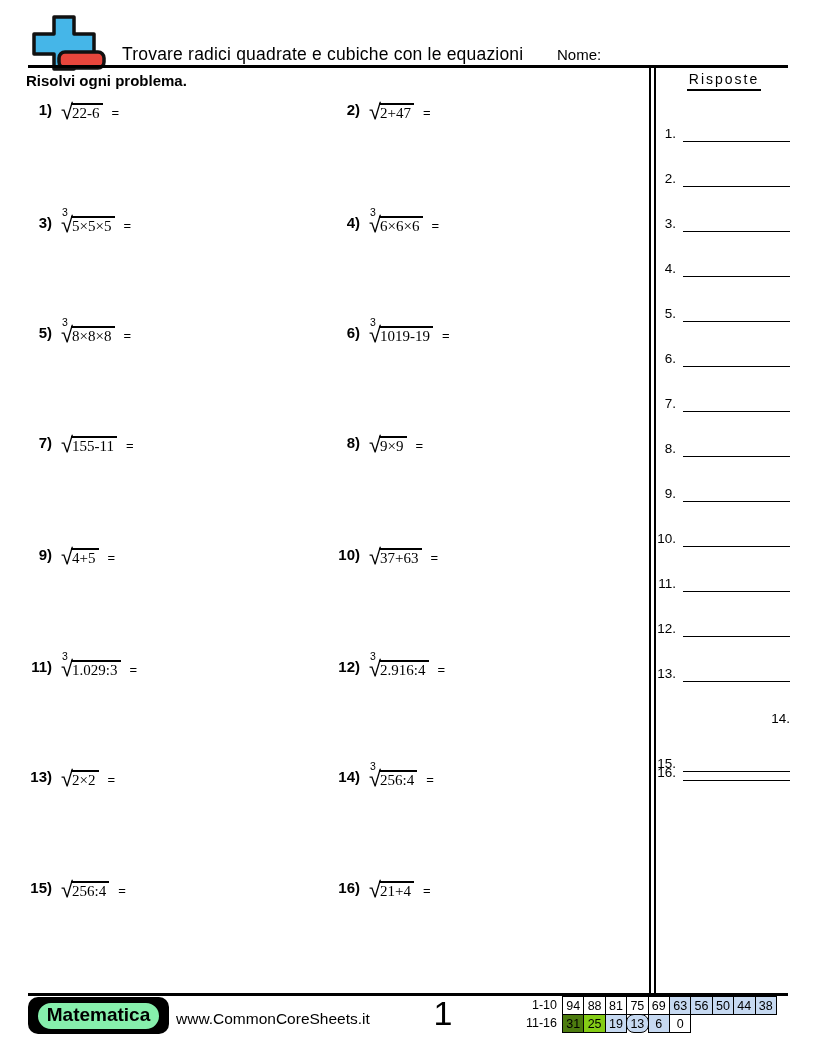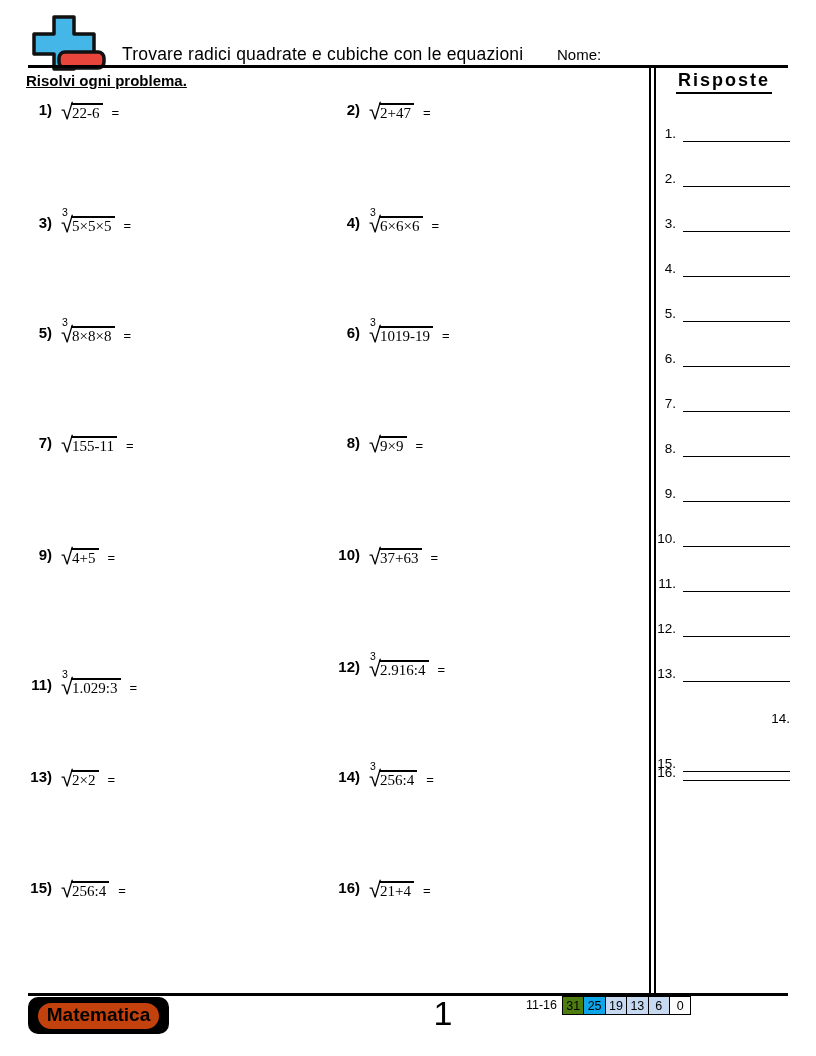--- a/index.html
+++ b/index.html
@@ -12,7 +12,7 @@
   .title { position:absolute; left:122px; top:44px; font-size:17.5px; letter-spacing:0.2px; }
   .nome { position:absolute; left:557px; top:46px; font-size:15px; }
   .hrule { position:absolute; left:28px; top:65px; width:760px; height:3px; background:#000; }
-  .instruction { position:absolute; left:26px; top:72px; font-size:15px; font-weight:bold;text-decoration:underline; }
+  .instruction { position:absolute; left:26px; top:72px; font-size:15px; font-weight:bold; }
 
   
   .vline { position:absolute; top:68px; height:925px; width:2px; background:#000; }

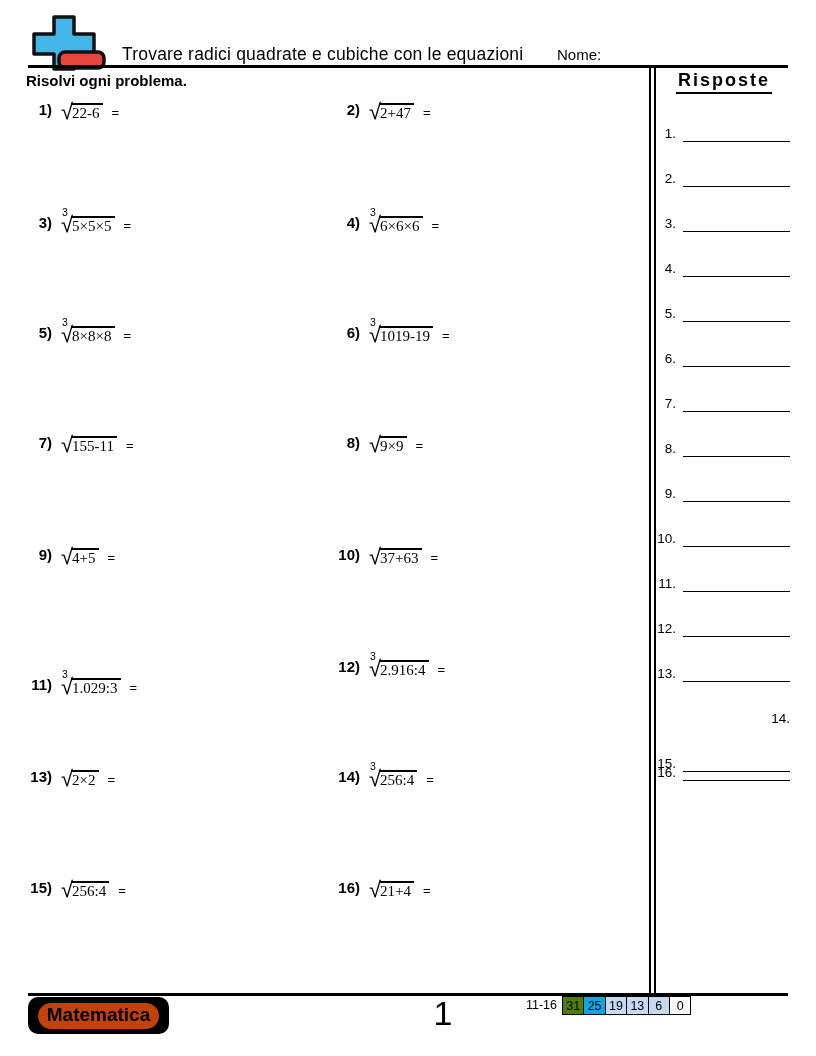--- a/index.html
+++ b/index.html
@@ -29,7 +29,7 @@
 
   
   .answers-header { position:absolute; left:658px; top:70px; width:132px; text-align:center; }
-  .answers-header span { font-size:18px; font-weight:bold; letter-spacing:2px; border-bottom:2px solid #000; padding:0 2px 2px; }
+  .answers-header span { font-size:14px; font-weight:normal; letter-spacing:2px; border-bottom:2px solid #000; padding:0 2px 2px; }
   .ans { position:absolute; left:650px; width:140px; height:17px; display:flex; align-items:flex-end; }
   .anum { width:26px; flex:0 0 26px; text-align:right; font-size:13.5px; line-height:17px; }
   .aline { flex:1; border-bottom:1.5px solid #000; height:100%; margin-left:7px; }

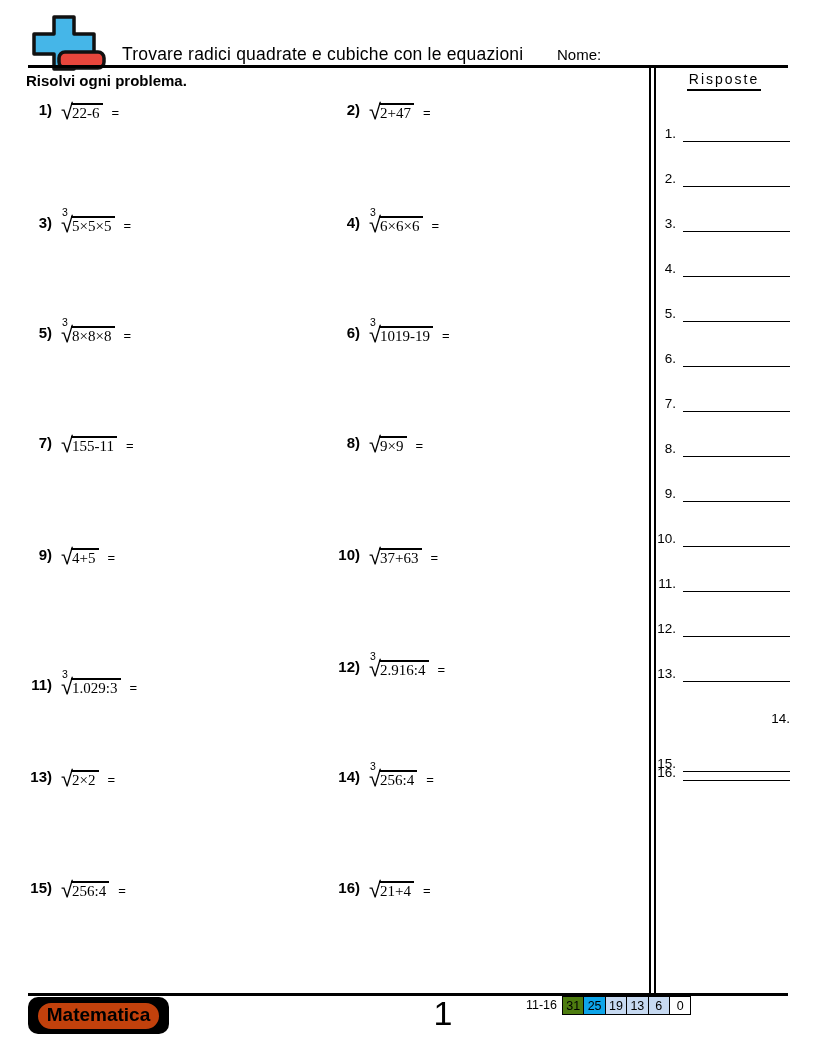--- a/index.html
+++ b/index.html
@@ -149,7 +149,7 @@
         </span>
         <span class="eq">=</span>
       </div>
-      <div class="prob" style="top: 676px; left: 22px;">
+      <div class="prob" style="top: 658px; left: 22px;">
         <span class="pnum">11)</span>
         <span class="rad">
           <span class="idx">3</span>

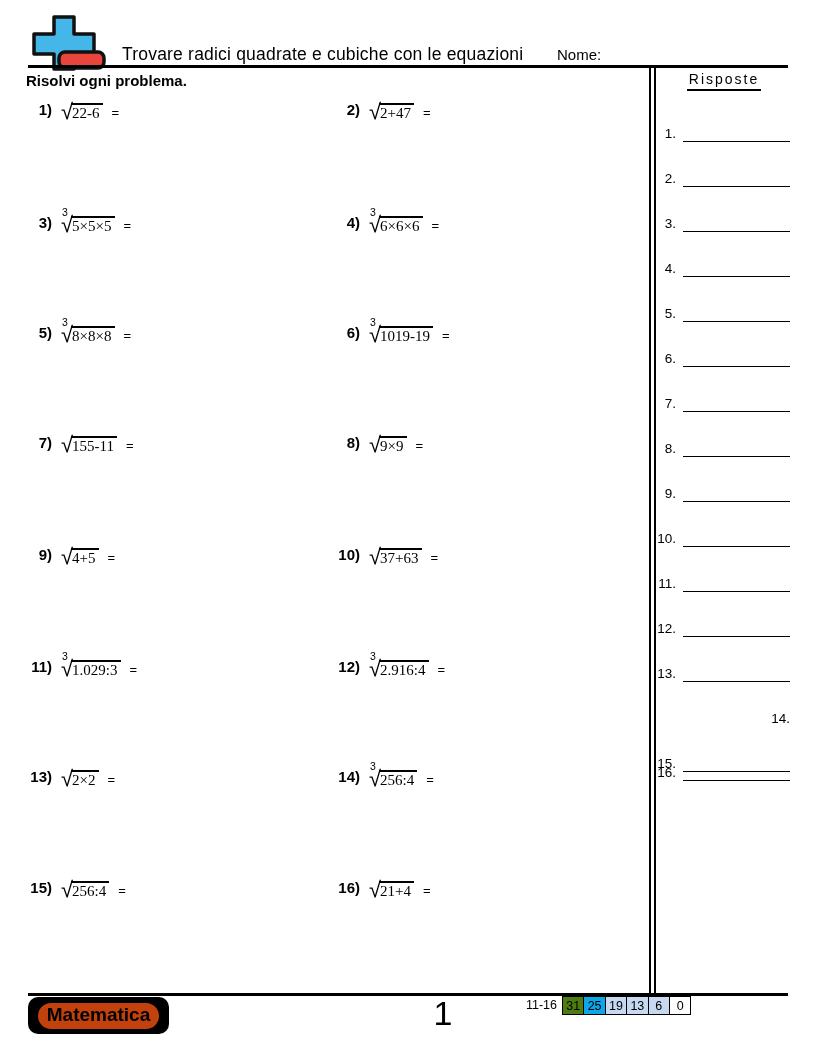--- a/index.html
+++ b/index.html
@@ -37,7 +37,7 @@
   
   .frule { position:absolute; left:28px; top:993px; width:760px; height:3px; background:#000; }
   .badge { position:absolute; left:28px; top:997px; width:141px; height:37px; background:#000; border-radius:10px; display:flex; align-items:center; justify-content:center; }
-  .badge-pill { background:#c2410c; border:2.5px solid #000; border-radius:16px; padding:1px 9px 3px; font-weight:bold; font-size:19px; line-height:22px; }
+  .badge-pill { background:#86efac; border:2.5px solid #000; border-radius:16px; padding:1px 9px 3px; font-weight:bold; font-size:19px; line-height:22px; }
   .website { position:absolute; left:176px; top:1010px; font-size:15.5px; }
   .pagenum { position:absolute; left:420px; top:994px; width:46px; text-align:center; font-size:34px; line-height:38px; }
   .score { position:absolute; left:518px; top:996px; font-size:12.5px; }

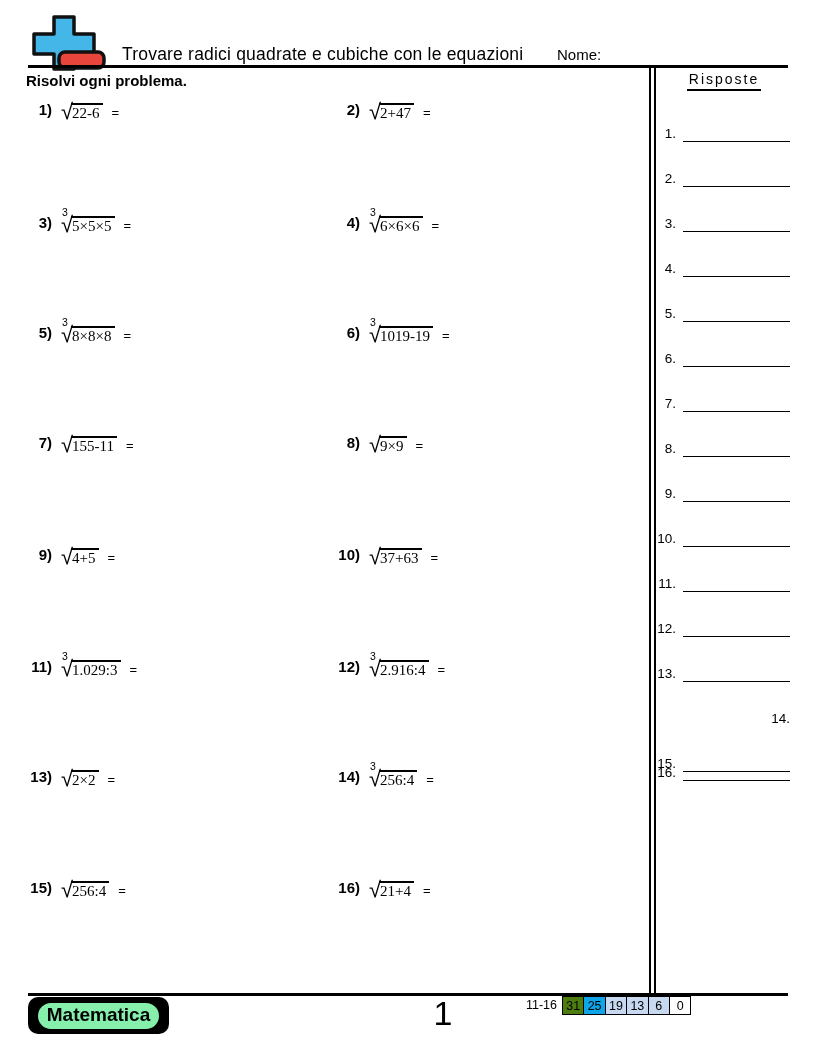--- a/index.html
+++ b/index.html
@@ -279,6 +279,19 @@
   <div class="pagenum">1</div>
   <div class="score">
       <div class="srow">
+        <span class="slabel">1-10</span>
+        <span class="scell">94</span>
+        <span class="scell">88</span>
+        <span class="scell">81</span>
+        <span class="scell">75</span>
+        <span class="scell">69</span>
+        <span class="scell" style="background: rgb(198, 217, 241);">63</span>
+        <span class="scell" style="background: rgb(198, 217, 241);">56</span>
+        <span class="scell" style="background: rgb(198, 217, 241);">50</span>
+        <span class="scell" style="background: rgb(198, 217, 241);">44</span>
+        <span class="scell" style="background: rgb(198, 217, 241);">38</span>
+      </div>
+      <div class="srow">
         <span class="slabel">11-16</span>
         <span class="scell" style="background: #4d7c0f;">31</span>
         <span class="scell" style="background: #0ea5e9;">25</span>

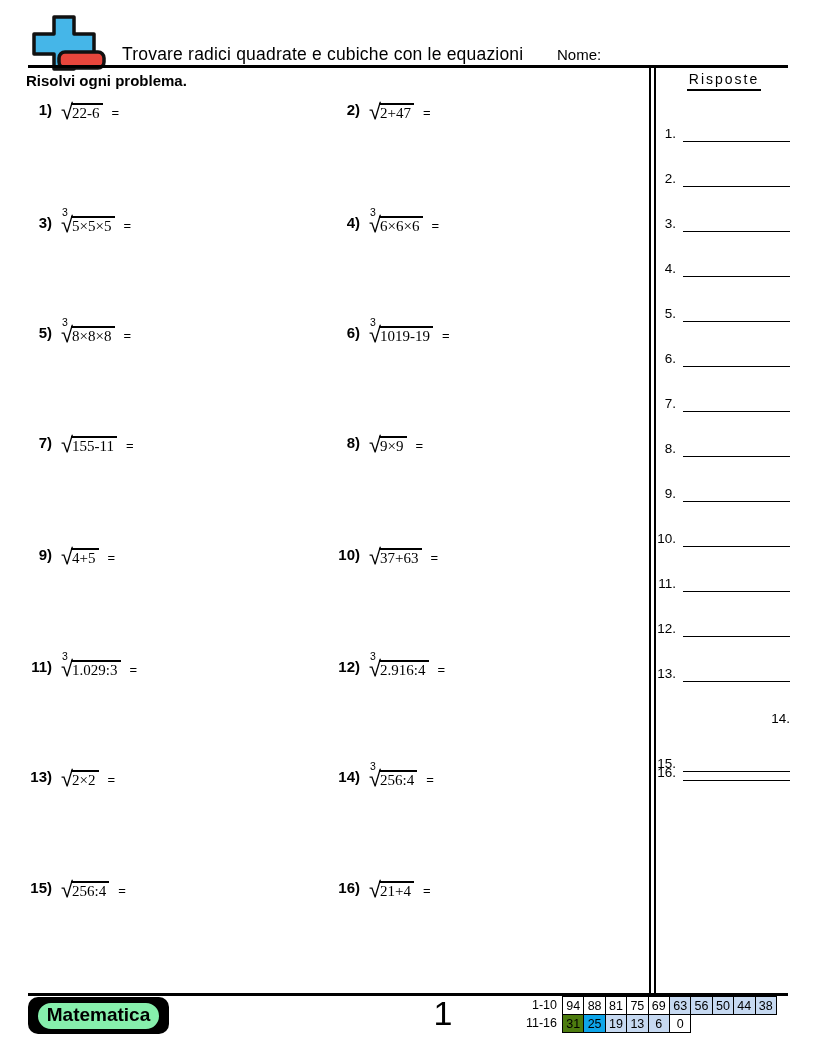--- a/index.html
+++ b/index.html
@@ -276,6 +276,7 @@
   <div class="badge">
     <span class="badge-pill">Matematica</span>
   </div>
+  <div class="website">www.CommonCoreSheets.it</div>
   <div class="pagenum">1</div>
   <div class="score">
       <div class="srow">

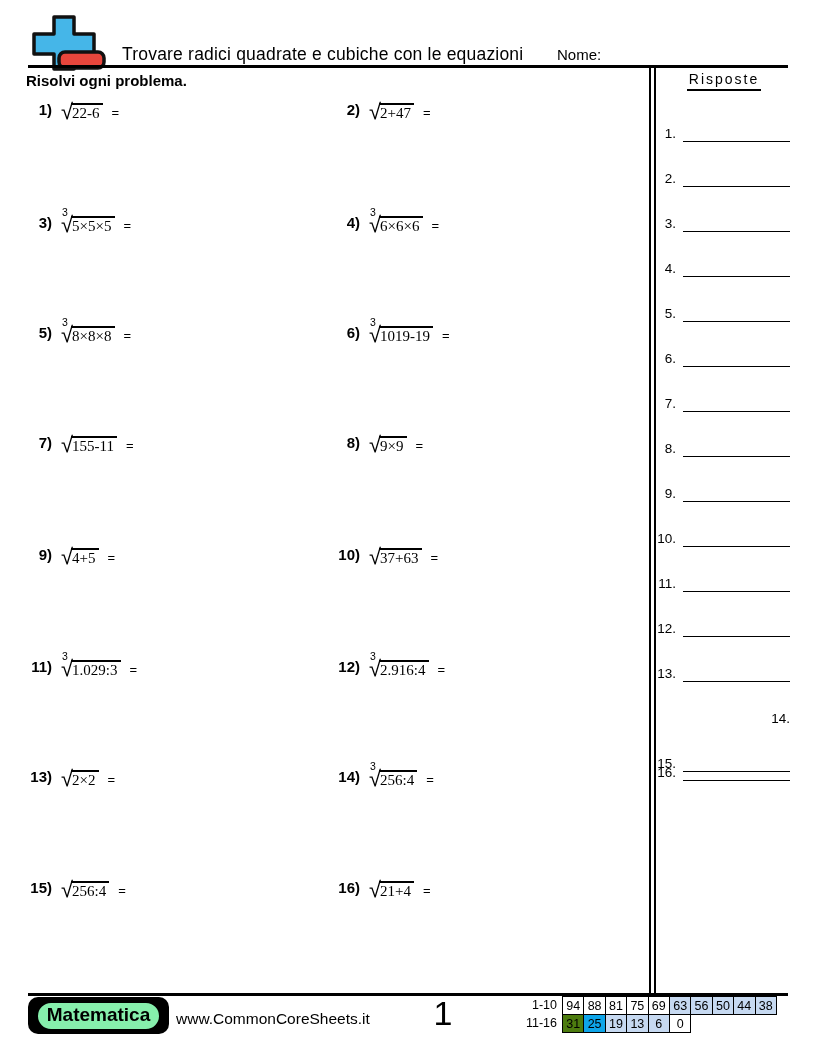--- a/index.html
+++ b/index.html
@@ -295,7 +295,7 @@
       <div class="srow">
         <span class="slabel">11-16</span>
         <span class="scell" style="background: #4d7c0f;">31</span>
-        <span class="scell" style="background: #0ea5e9;">25</span>
+        <span class="scell" style="background: #84cc16;">25</span>
         <span class="scell" style="background: rgb(198, 217, 241);">19</span>
         <span class="scell" style="background: rgb(198, 217, 241);">13</span>
         <span class="scell" style="background: rgb(198, 217, 241);">6</span>

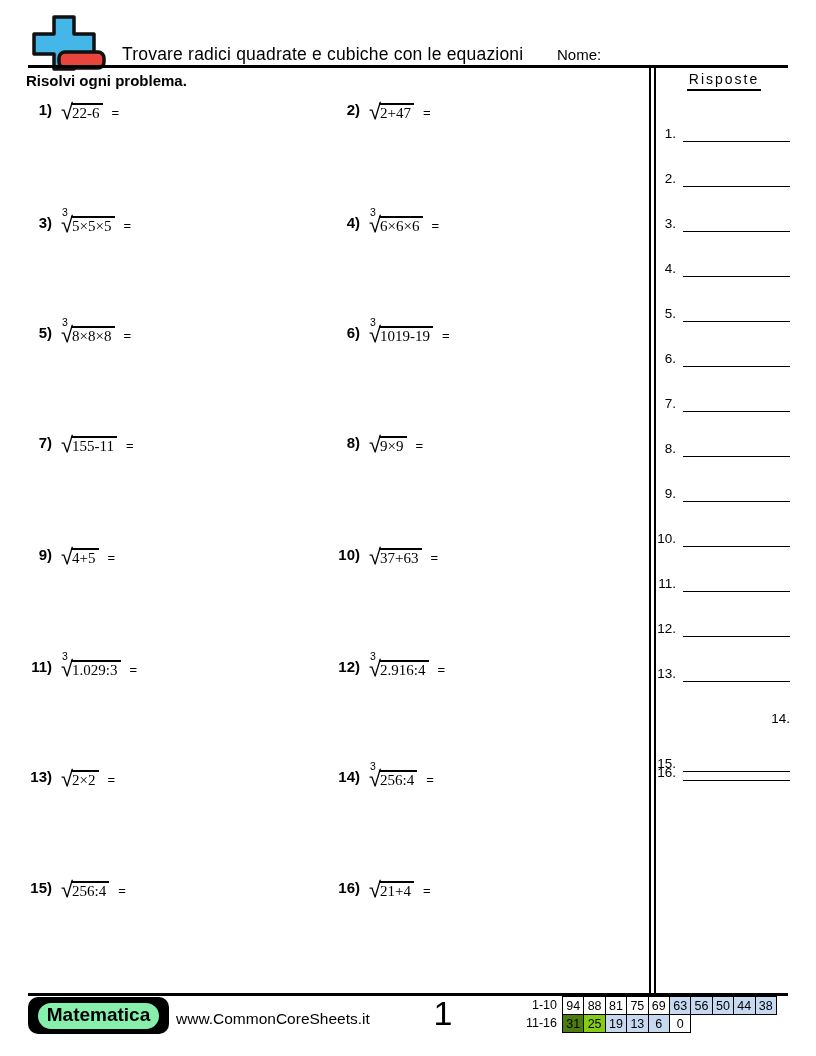--- a/index.html
+++ b/index.html
@@ -297,7 +297,7 @@
         <span class="scell" style="background: #4d7c0f;">31</span>
         <span class="scell" style="background: #84cc16;">25</span>
         <span class="scell" style="background: rgb(198, 217, 241);">19</span>
-        <span class="scell" style="background: rgb(198, 217, 241);">13</span>
+        <span class="scell" style="background: rgb(198, 217, 241); border-radius: 8px;">13</span>
         <span class="scell" style="background: rgb(198, 217, 241);">6</span>
         <span class="scell">0</span>
       </div>

